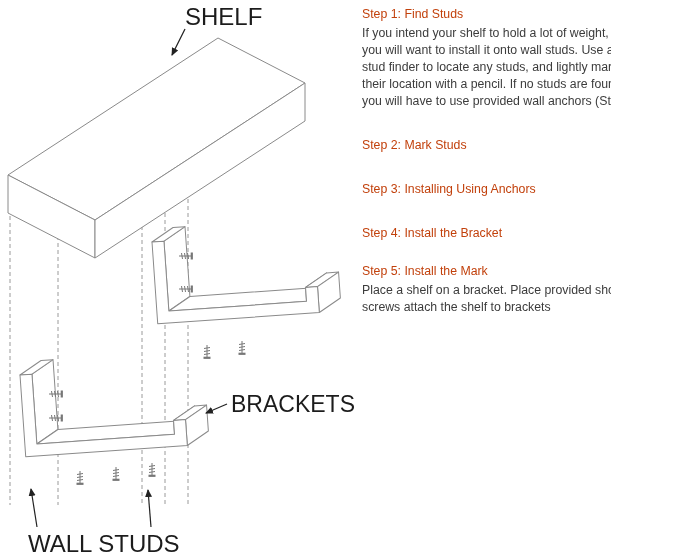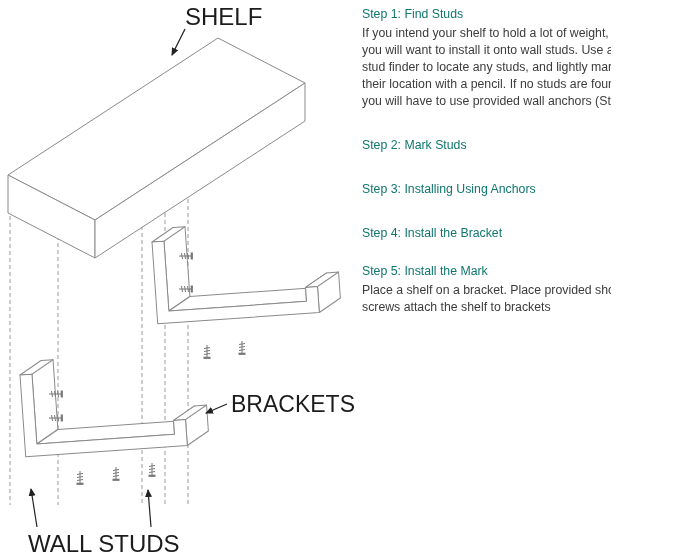--- a/index.html
+++ b/index.html
@@ -22,7 +22,7 @@
   .step{margin-bottom:27px;}
   .step:nth-child(3){}
   .step:nth-child(4){margin-bottom:21px;}
-  .step-title{color:#0f766e;margin-bottom:2px;}
+  .step-title{color:#c2410c;margin-bottom:2px;}
   .step-body{white-space:pre;}
 </style>
 </head>

